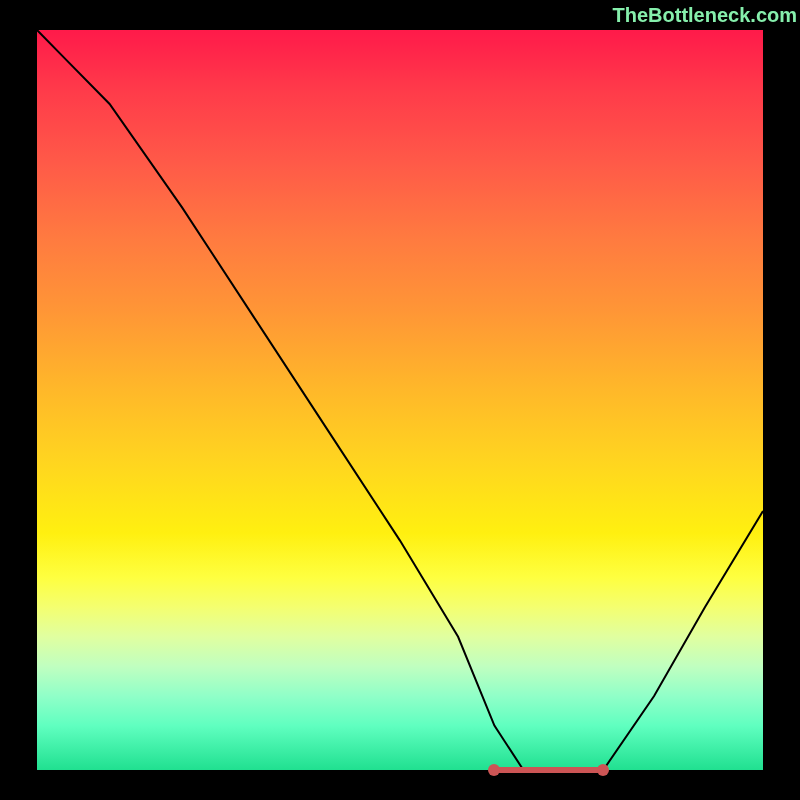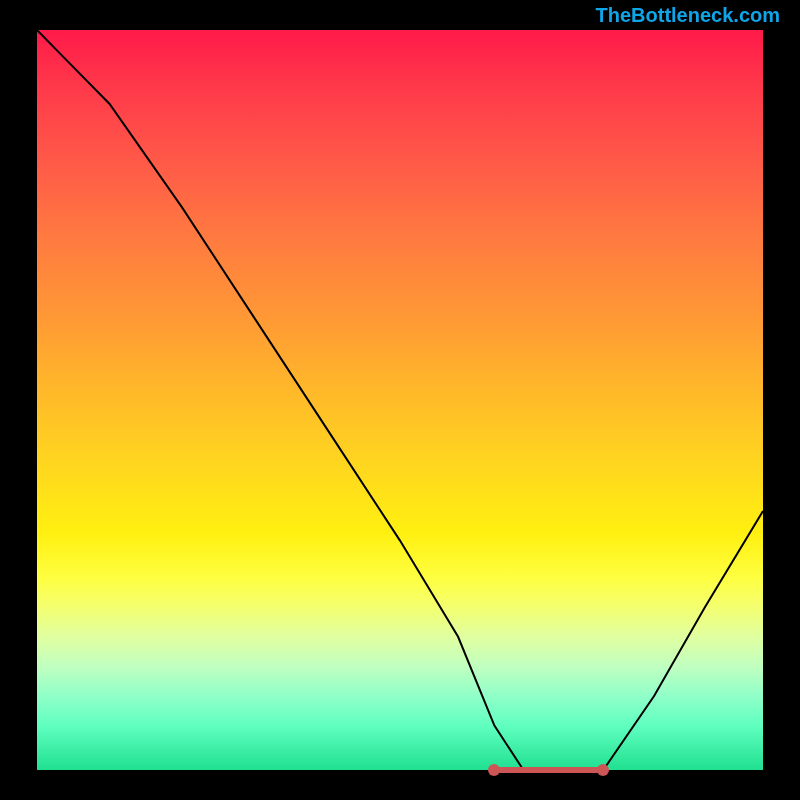--- a/index.html
+++ b/index.html
@@ -13,8 +13,8 @@
   .watermark {
     position: absolute;
     top: 4px;
-    right: 20px;
-    color: #0ea5e9;
+    right: 3px;
+    color: #86efac;
     font-size: 20px;
     font-weight: bold;
     z-index: 10;

